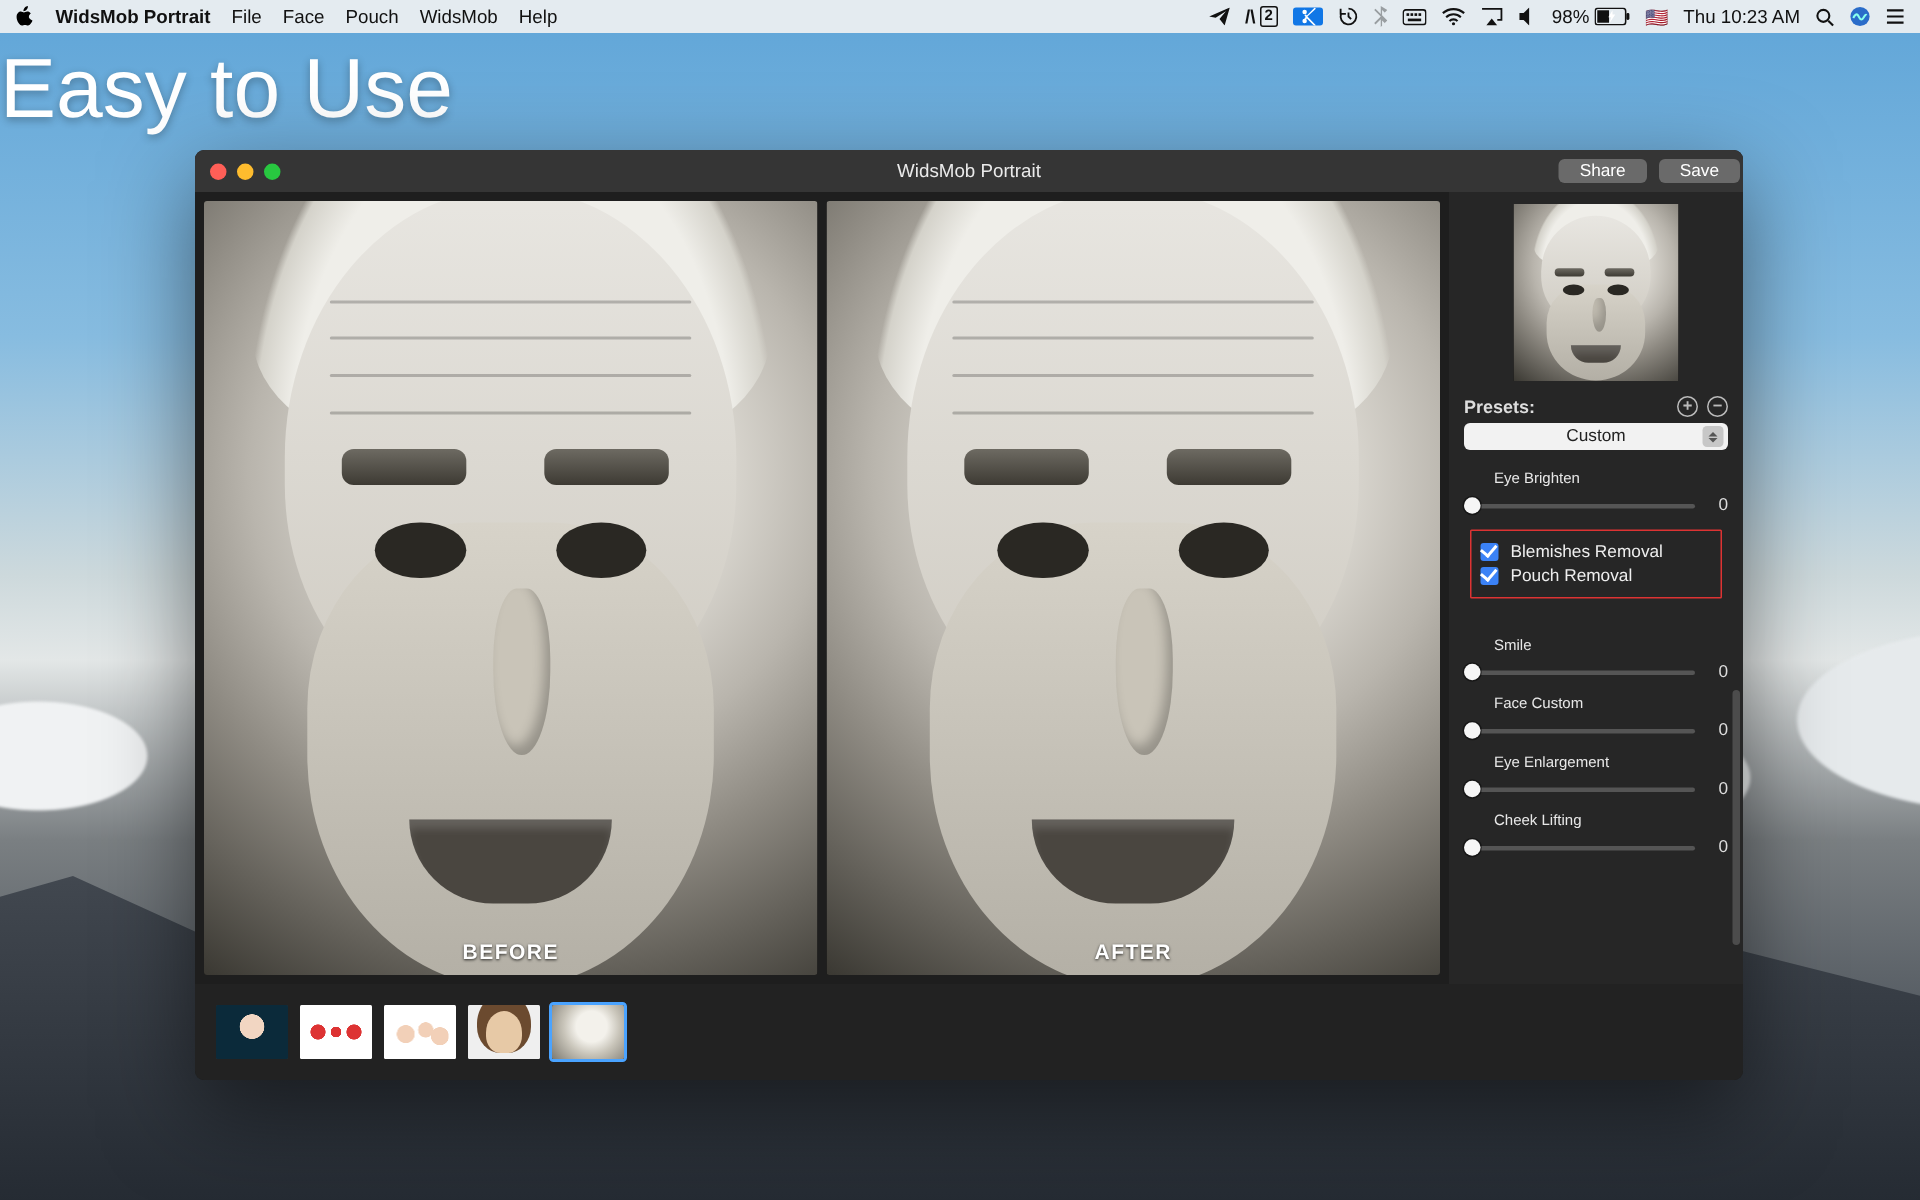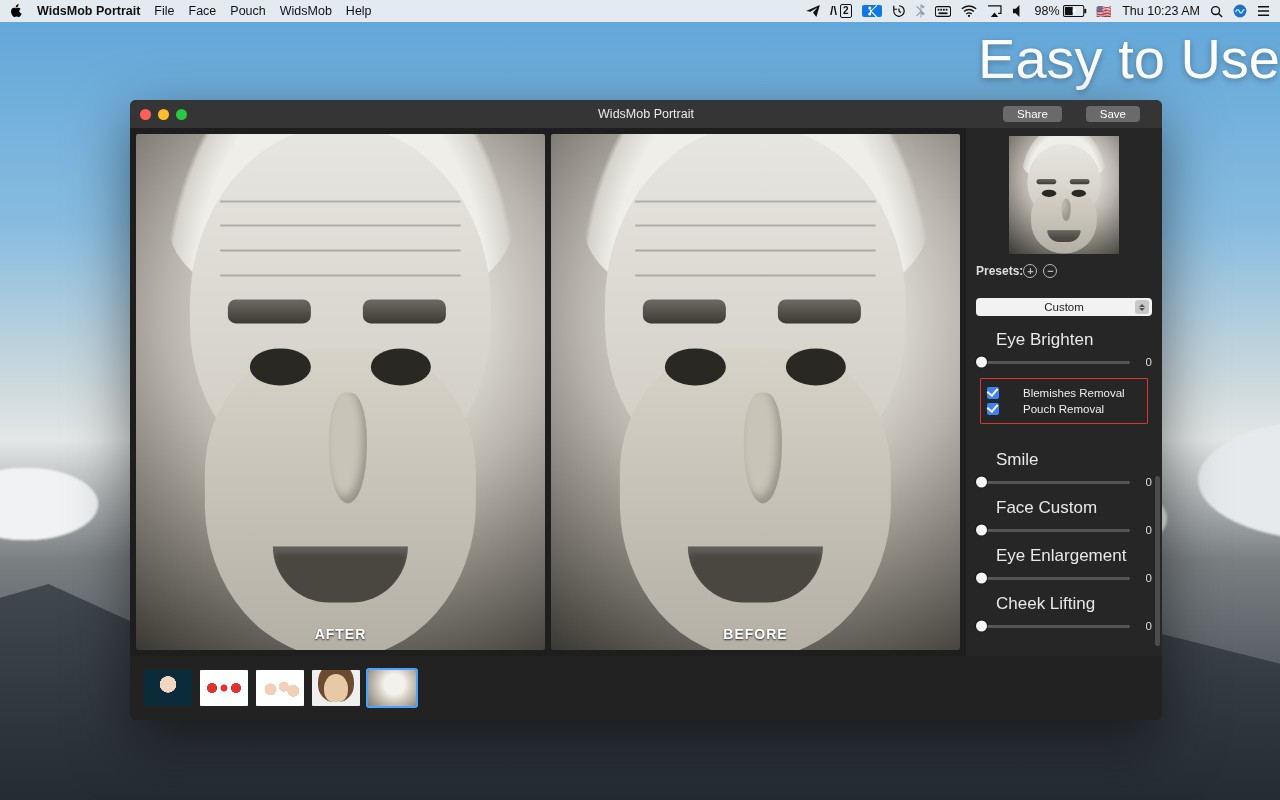--- a/index.html
+++ b/index.html
@@ -43,7 +43,7 @@
 .badge-blue { background:#1177e6; color:#fff; padding:0 4px; border-radius:2px; font-size:11px; line-height:16px; display:flex; align-items:center; gap:2px;}
 
 
-.hero { position:absolute; top:26px; left:0; right:0; text-align:right; color:#fff; font-size:56px; font-weight:400; text-shadow:0 2px 6px rgba(0,0,0,.3); }
+.hero { position:absolute; top:26px; left:0; right:0; text-align:left; color:#fff; font-size:56px; font-weight:400; text-shadow:0 2px 6px rgba(0,0,0,.3); }
 
 
 .appwin {

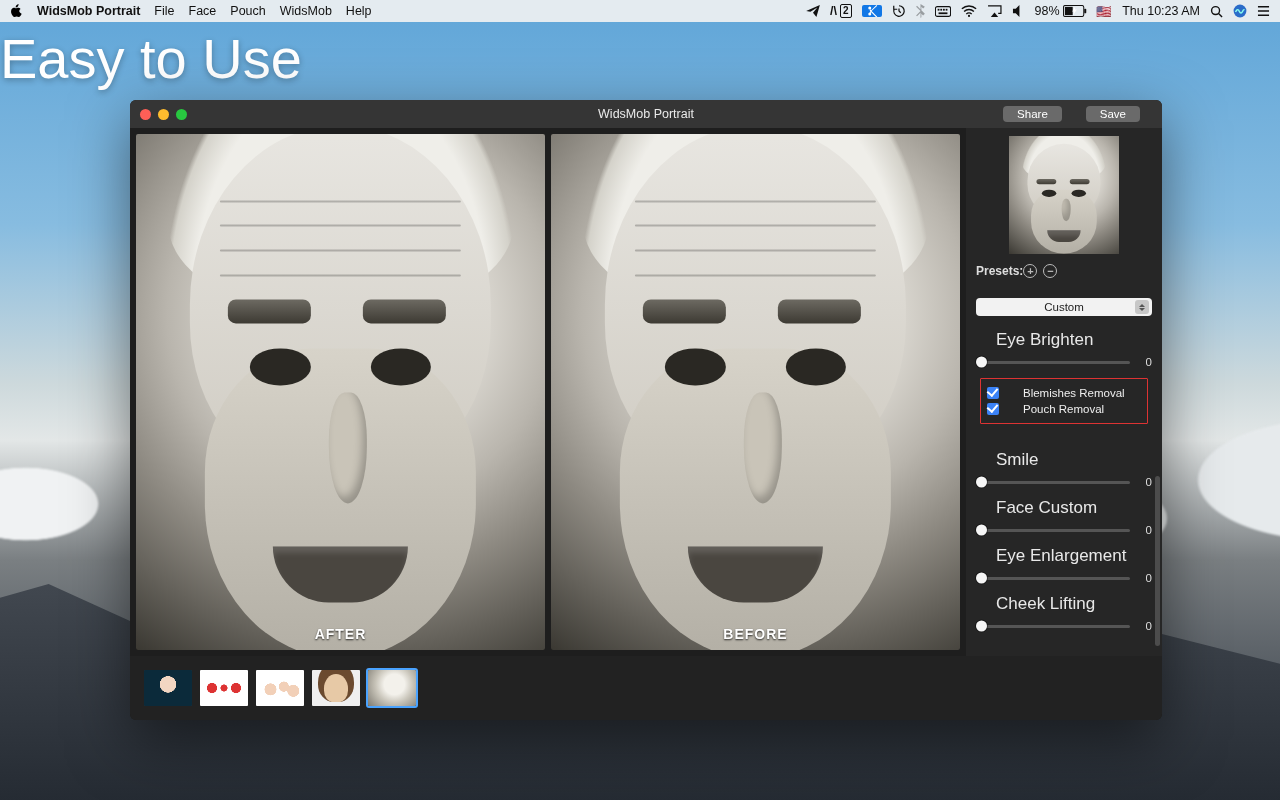--- a/index.html
+++ b/index.html
@@ -56,7 +56,7 @@
 .traffic span { width:11px; height:11px; border-radius:50%; display:block; }
 .t-red{background:#ff5f57;} .t-yel{background:#febc2e;} .t-grn{background:#28c840;}
 .wintitle { position:absolute; left:0; right:0; text-align:center; font-size:12.5px; color:#eaeaea; font-weight:500;}
-.titlebtns { margin-left:auto; display:flex; gap:24px; padding-right:22px; }
+.titlebtns { margin-left:auto; display:flex; gap:8px; padding-right:2px; }
 .titlebtns button { background:#6a6a6a; color:#fff; border:none; border-radius:4px; font-size:11.5px; padding:2px 14px; cursor:pointer; }
 
 .workarea { flex:1; display:flex; min-height:0; }

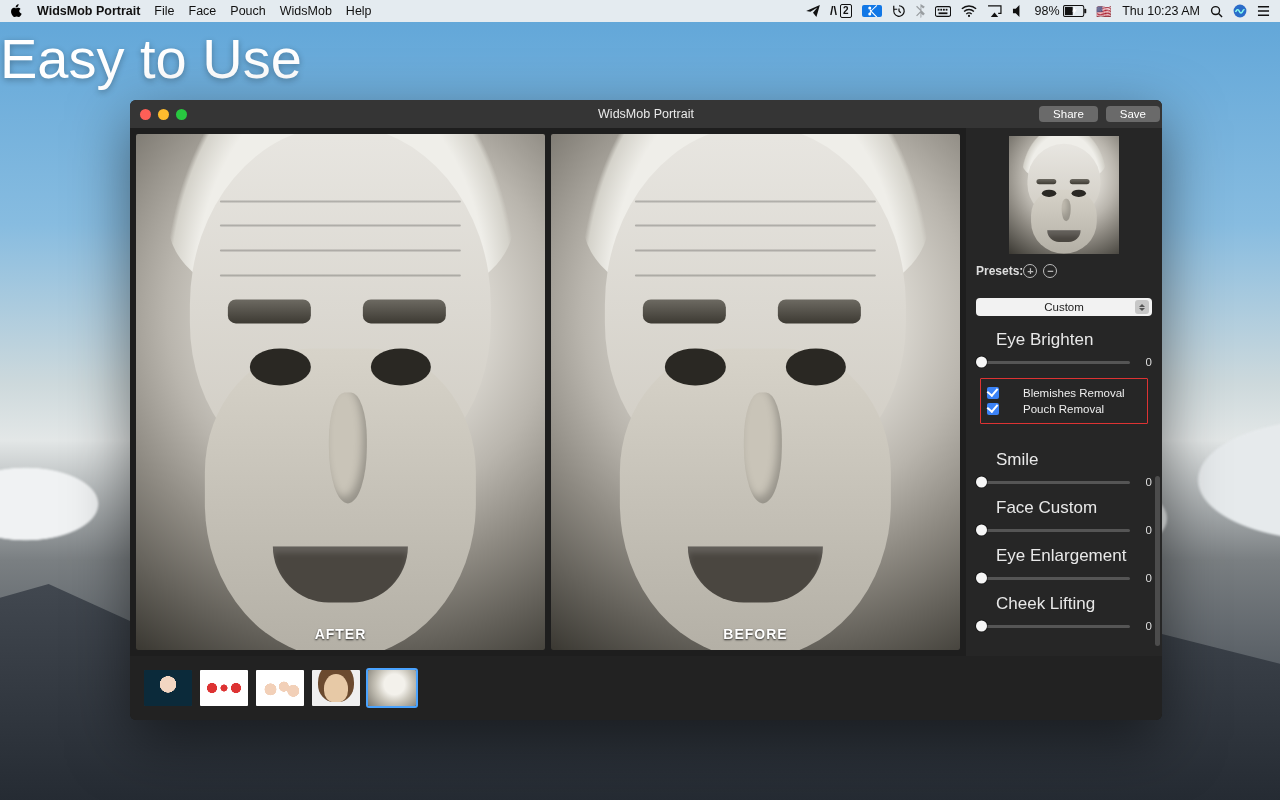--- a/index.html
+++ b/index.html
@@ -90,7 +90,7 @@
 .thumb-large { margin:8px auto 10px; width:110px; height:118px; background:#111; position:relative; overflow:hidden;}
 .thumb-large .facebox{position:absolute; inset:0;}
 .thumb-large .face{transform:translate(-50%,-48%) scale(.9);}
-.presets-row{ display:flex; align-items:center; justify-content:flex-start; padding:0 10px 20px; font-weight:600; font-size:12px;}
+.presets-row{ display:flex; align-items:center; justify-content:space-between; padding:0 10px 4px; font-weight:600; font-size:12px;}
 .presets-row .icons{display:flex; gap:6px;}
 .presets-row .iconbtn{width:14px;height:14px;border-radius:50%;border:1.5px solid #bbb;display:flex;align-items:center;justify-content:center;color:#bbb;font-size:11px;line-height:1;cursor:pointer;}
 .preset-select{ margin:0 10px 10px; position:relative;}

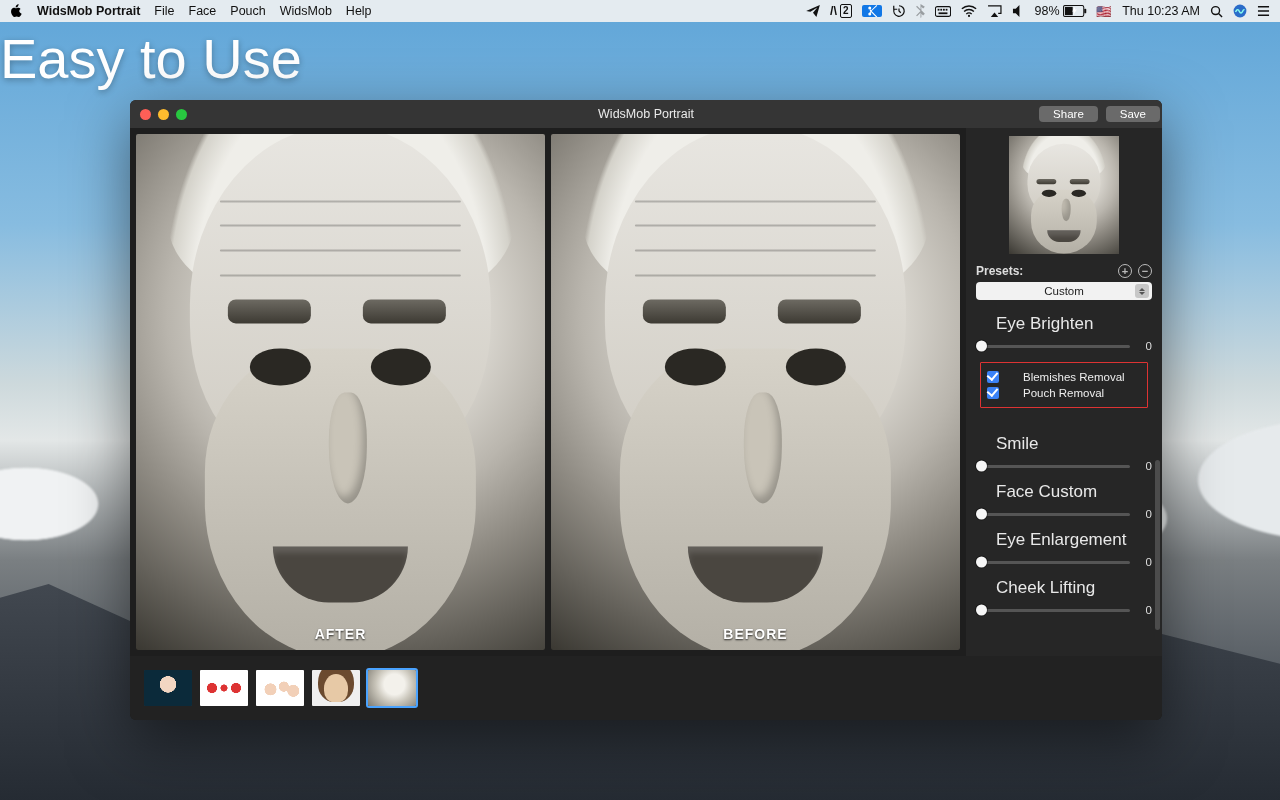--- a/index.html
+++ b/index.html
@@ -102,7 +102,7 @@
 .ctrl-scroll{ flex:1; overflow:hidden; position:relative; }
 .ctrl-inner{ padding:4px 10px 20px; }
 .ctrl-group{ margin-bottom:10px;}
-.ctrl-label{ font-size:17px; color:#e8e8e8; margin-bottom:6px;padding-left:20px;}
+.ctrl-label{ font-size:10px; color:#e8e8e8; margin-bottom:6px;padding-left:20px;}
 .slider-row{ display:flex; align-items:center; gap:8px;}
 .slider{ flex:1; height:3px; background:#555; border-radius:2px; position:relative;}
 .slider .knob{ position:absolute; left:0; top:50%; transform:translate(0,-50%); width:11px; height:11px; background:#f6f6f6; border-radius:50%; box-shadow:0 0 0 1px rgba(0,0,0,.4);}

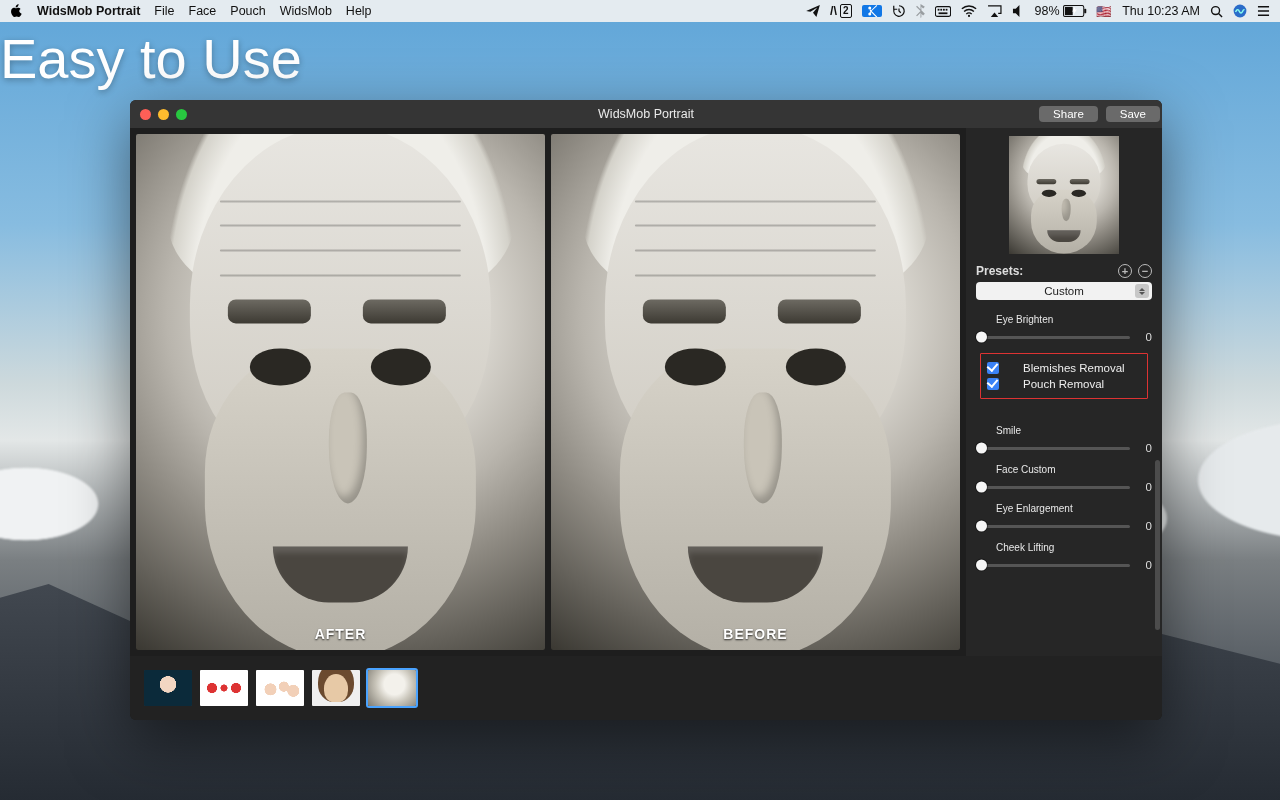--- a/index.html
+++ b/index.html
@@ -108,7 +108,7 @@
 .slider .knob{ position:absolute; left:0; top:50%; transform:translate(0,-50%); width:11px; height:11px; background:#f6f6f6; border-radius:50%; box-shadow:0 0 0 1px rgba(0,0,0,.4);}
 .slider-val{ width:14px; text-align:right; color:#ddd; font-size:11.5px;}
 .hl-box{ border:1.5px solid #d33; padding:6px 6px; margin:2px 4px 10px; border-radius:1px;}
-.chk-row{ display:flex; align-items:flex-end; gap:24px; font-size:11.5px; color:#eee; padding:2px 0;}
+.chk-row{ display:flex; align-items:flex-end; gap:8px; font-size:11.5px; color:#eee; padding:2px 0;}
 .chk{ width:12px; height:12px; background:#3b82f6; border-radius:2px; position:relative; flex:none; cursor:pointer;}
 .chk::after{content:""; position:absolute; left:2px; top:-1px; width:5px; height:8px; border:solid #fff; border-width:0 2px 2px 0; transform:rotate(40deg);}
 .scrollbar{ position:absolute; right:2px; top:150px; width:5px; height:170px; background:#4c4c4c; border-radius:3px;}

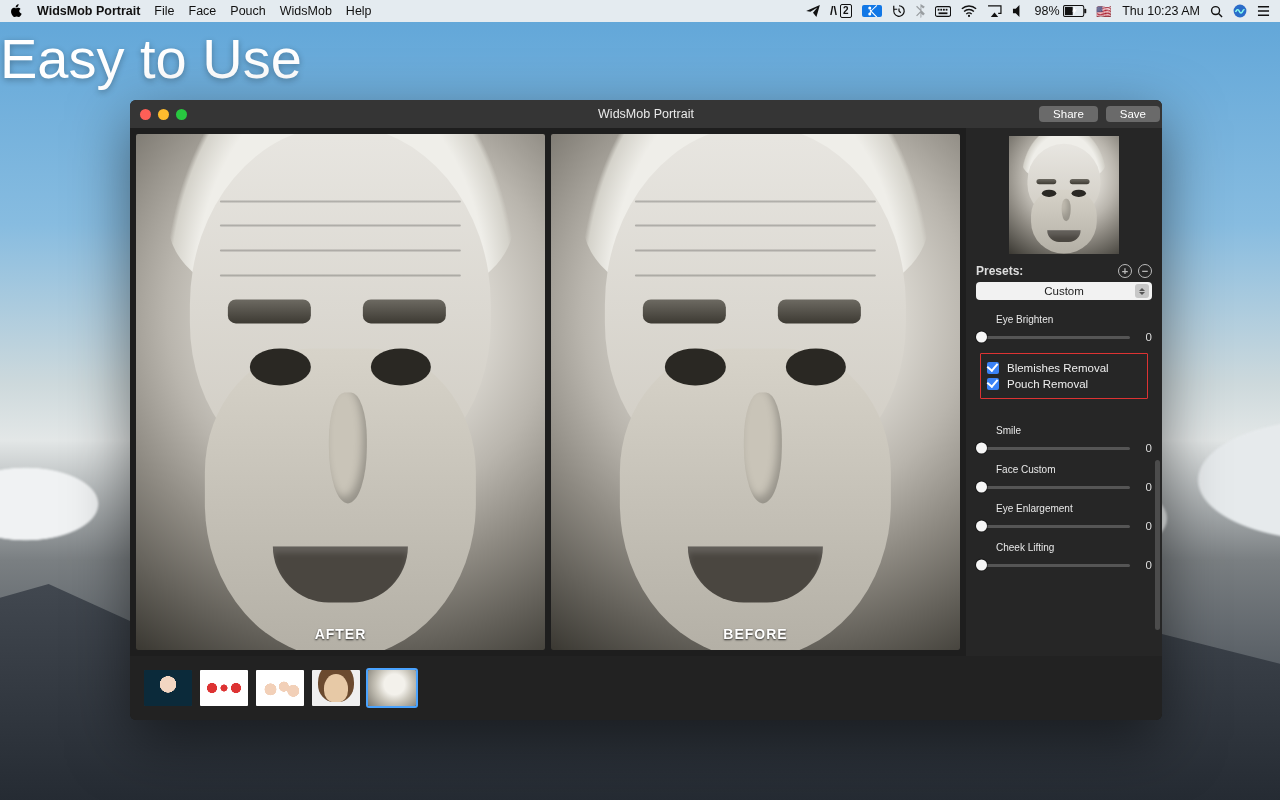--- a/index.html
+++ b/index.html
@@ -272,7 +272,7 @@
               <div class="mouth"></div>
         </div>
           </div>
-        <div class="pane-label">AFTER</div>
+        <div class="pane-label">BEFORE</div>
       </div>
       <div class="canvas-pane">
         <div class="facebox">
@@ -292,7 +292,7 @@
               <div class="mouth"></div>
         </div>
           </div>
-        <div class="pane-label">BEFORE</div>
+        <div class="pane-label">AFTER</div>
       </div>
     </div>
 

